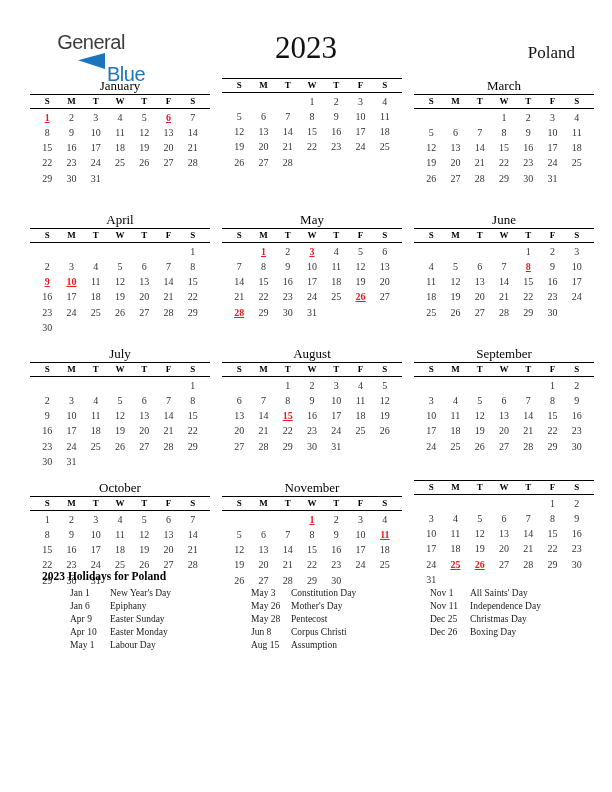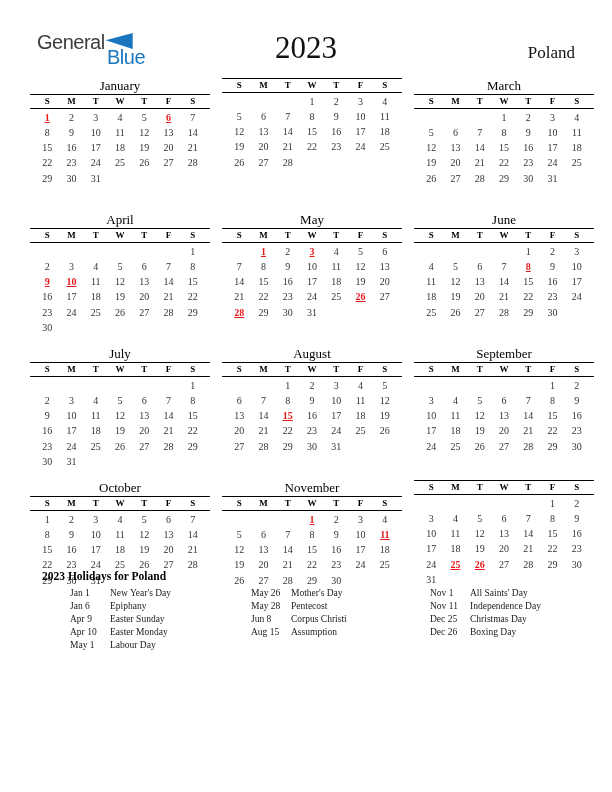--- a/index.html
+++ b/index.html
@@ -14,7 +14,7 @@
 
   
   .logo { position:absolute; left:37px; top:32px; width:108px; font-family:"Liberation Sans", sans-serif; }
-  .logo-line1 { display:flex; align-items:flex-start; }
+  .logo-line1 { display:flex; align-items:center;flex-direction:column; }
   .logo-general { font-size:20px; font-weight:500; color:#3d3d3d; letter-spacing:-0.5px; line-height:20px; }
   .logo-sail { width:27px; height:16px; background:var(--blue); margin-left:1px; margin-top:1px;
                clip-path:polygon(0 45%, 100% 0, 100% 100%); }

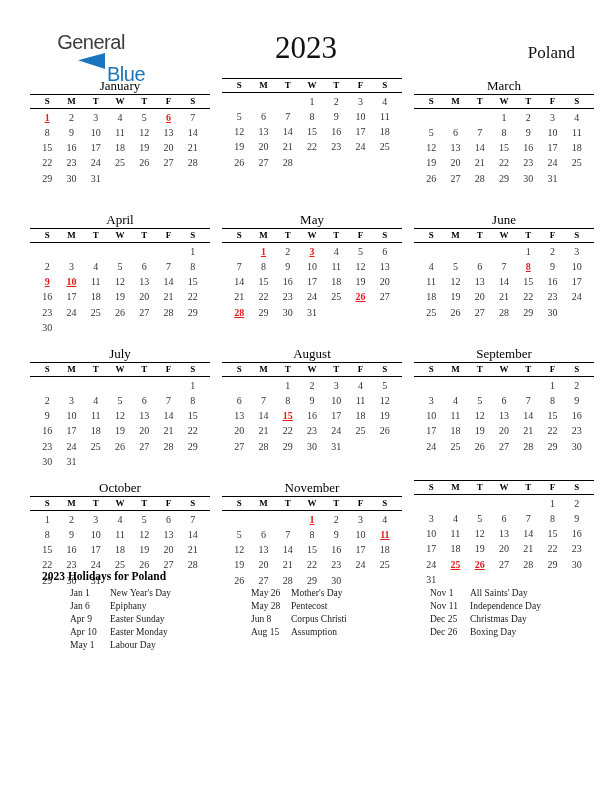--- a/index.html
+++ b/index.html
@@ -679,6 +679,10 @@
         </div>
         <div class="hcol">
           <div class="hentry">
+            <span class="hdate">May 3</span>
+            <span class="hname">Constitution Day</span>
+          </div>
+          <div class="hentry">
             <span class="hdate">May 26</span>
             <span class="hname">Mother's Day</span>
           </div>

